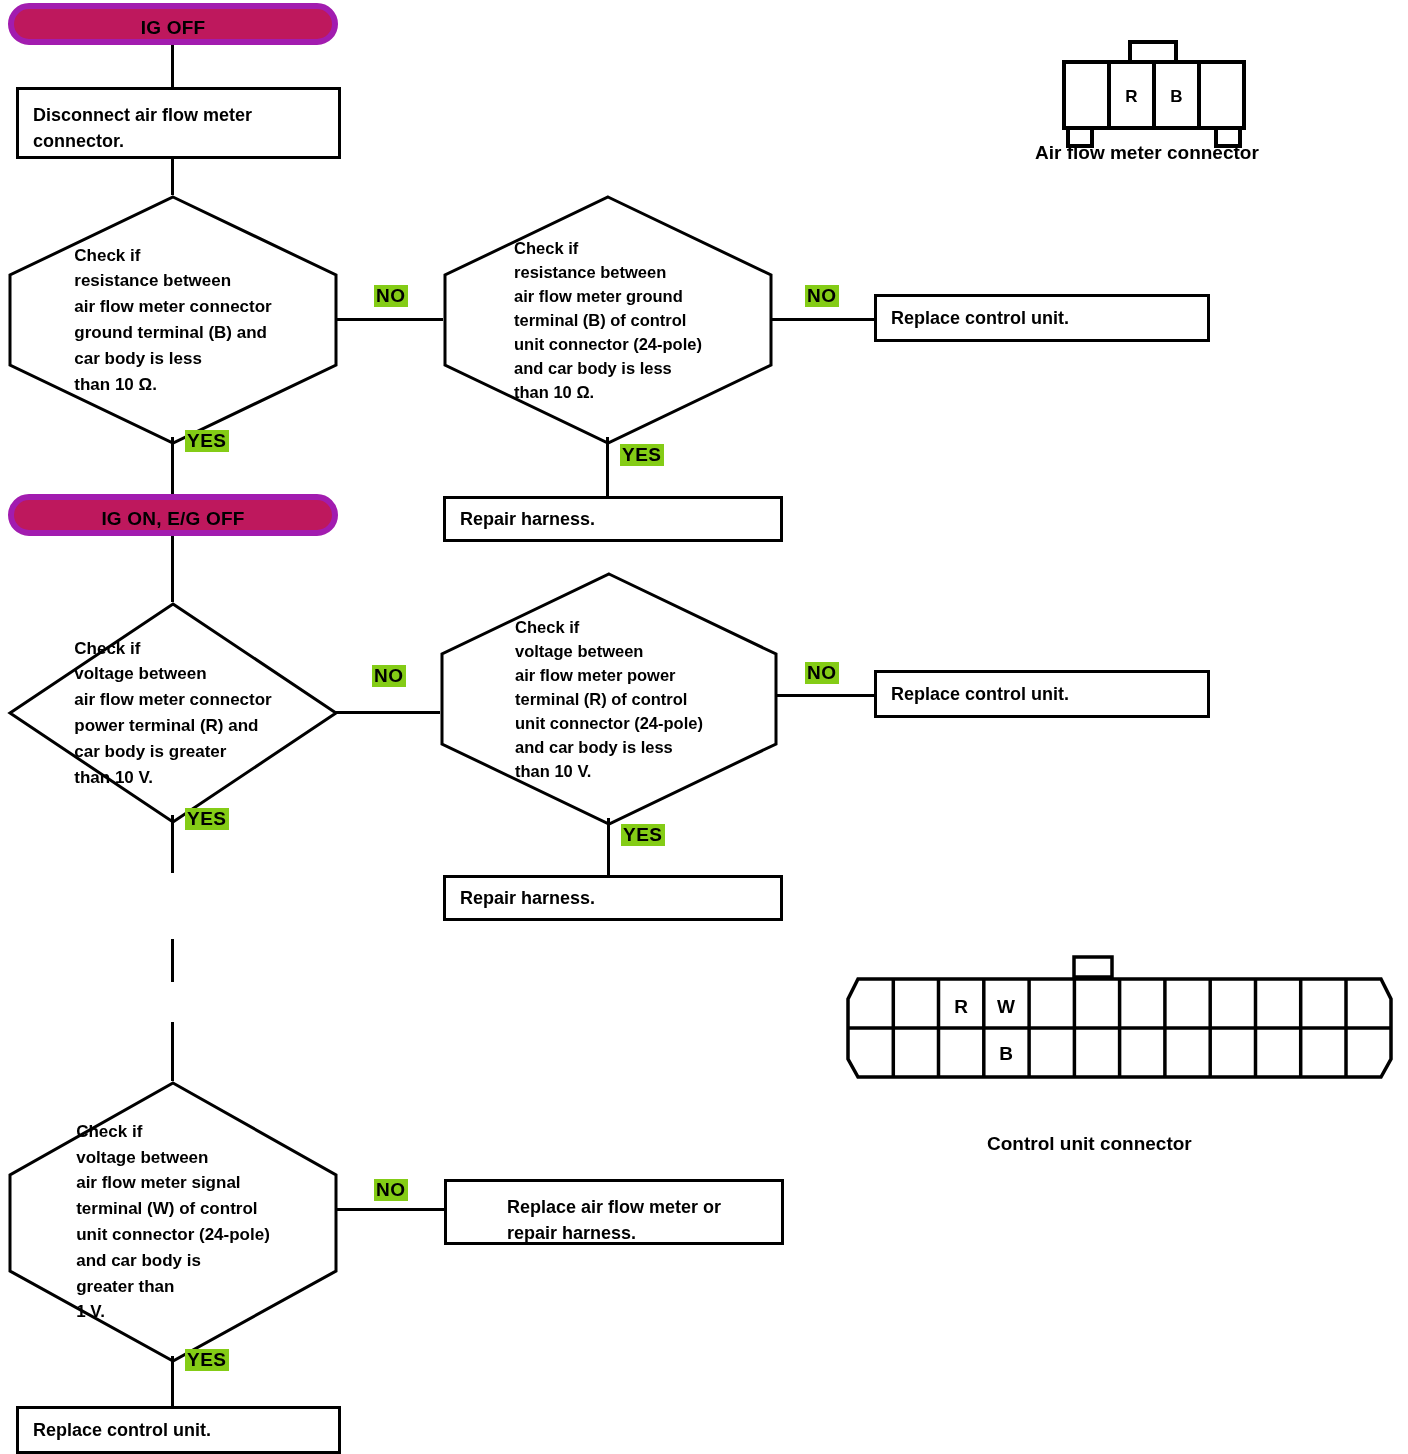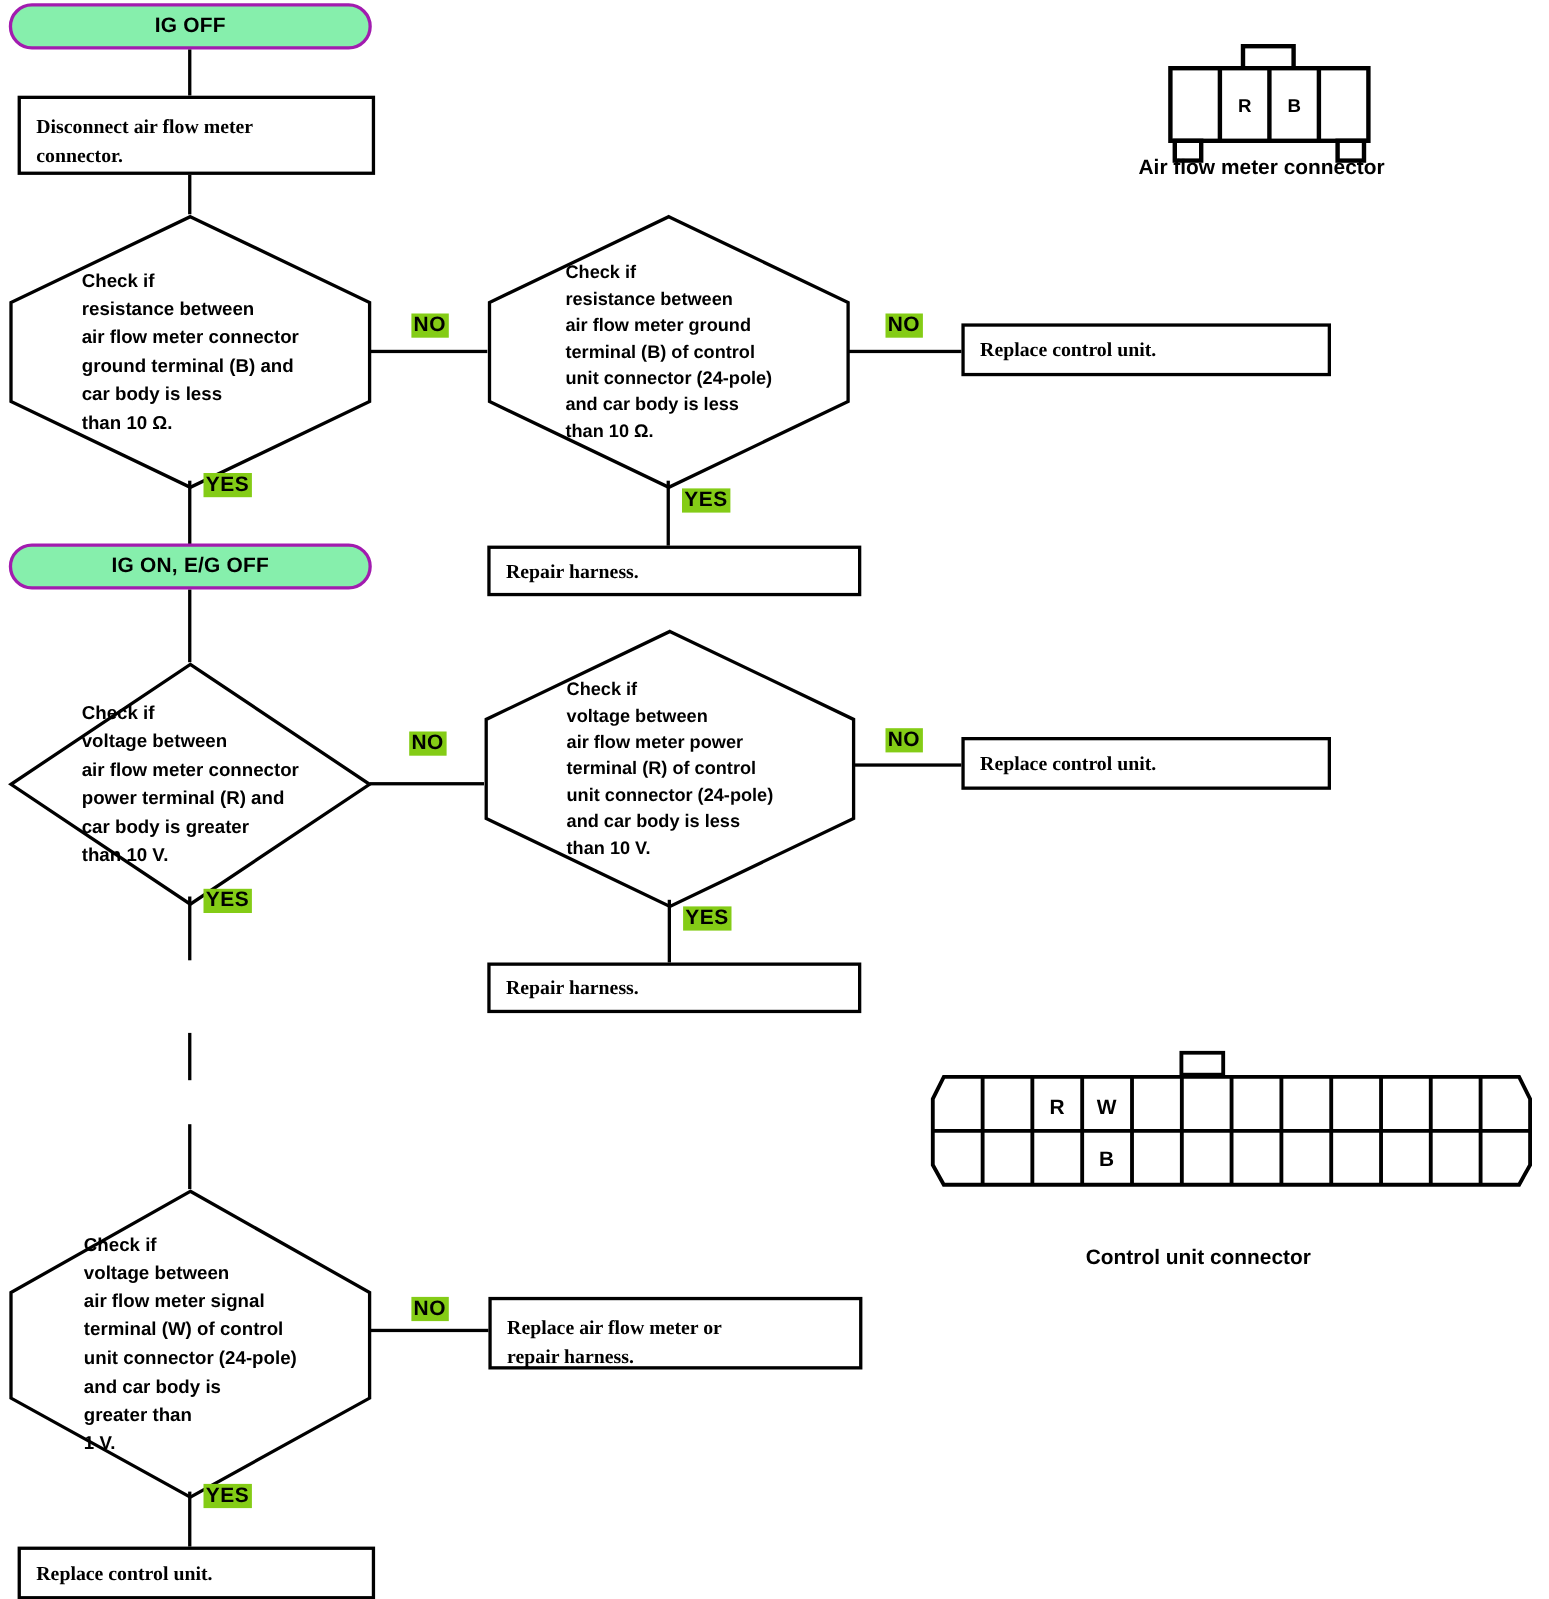--- a/index.html
+++ b/index.html
@@ -27,15 +27,15 @@
 
   
   .terminator {
-    border: 3px solid #a21caf;
+    border: 6px solid #a21caf;
     border-radius: 999px;
     display: flex;
-    align-items: center;
+    align-items: flex-end;
     justify-content: center;
     font-weight: bold;
     font-size: 19px;
     letter-spacing: 0.2px;
-    background: #86efac;
+    background: #be185d;
   }
 
   

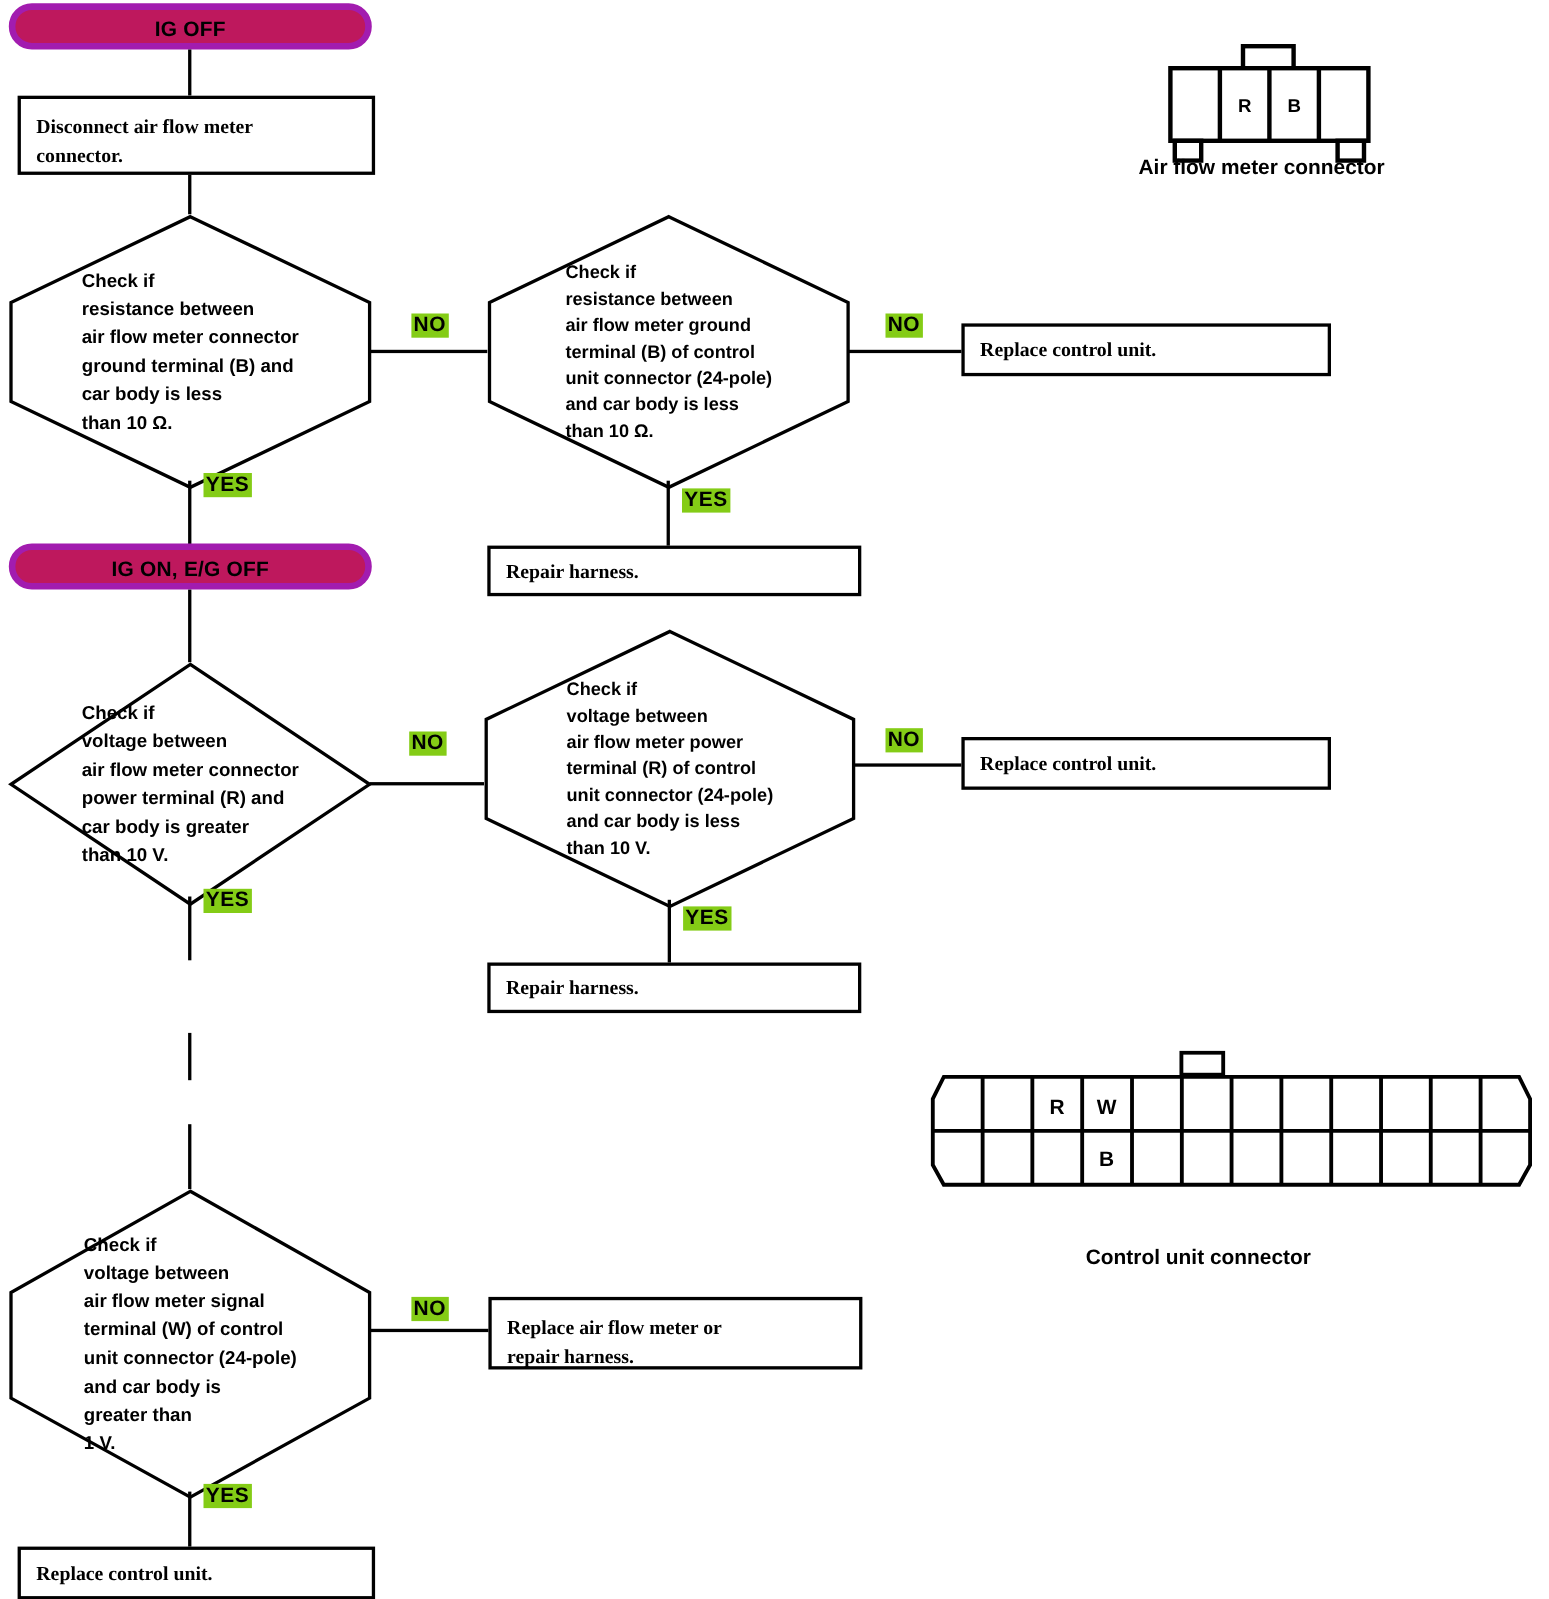--- a/index.html
+++ b/index.html
@@ -48,7 +48,6 @@
     font-size: 18px;
     line-height: 1.45;
     padding: 7px 14px;
-    font-family: Liberation Serif, serif;
   }
   .proc.top {
     align-items: flex-start;

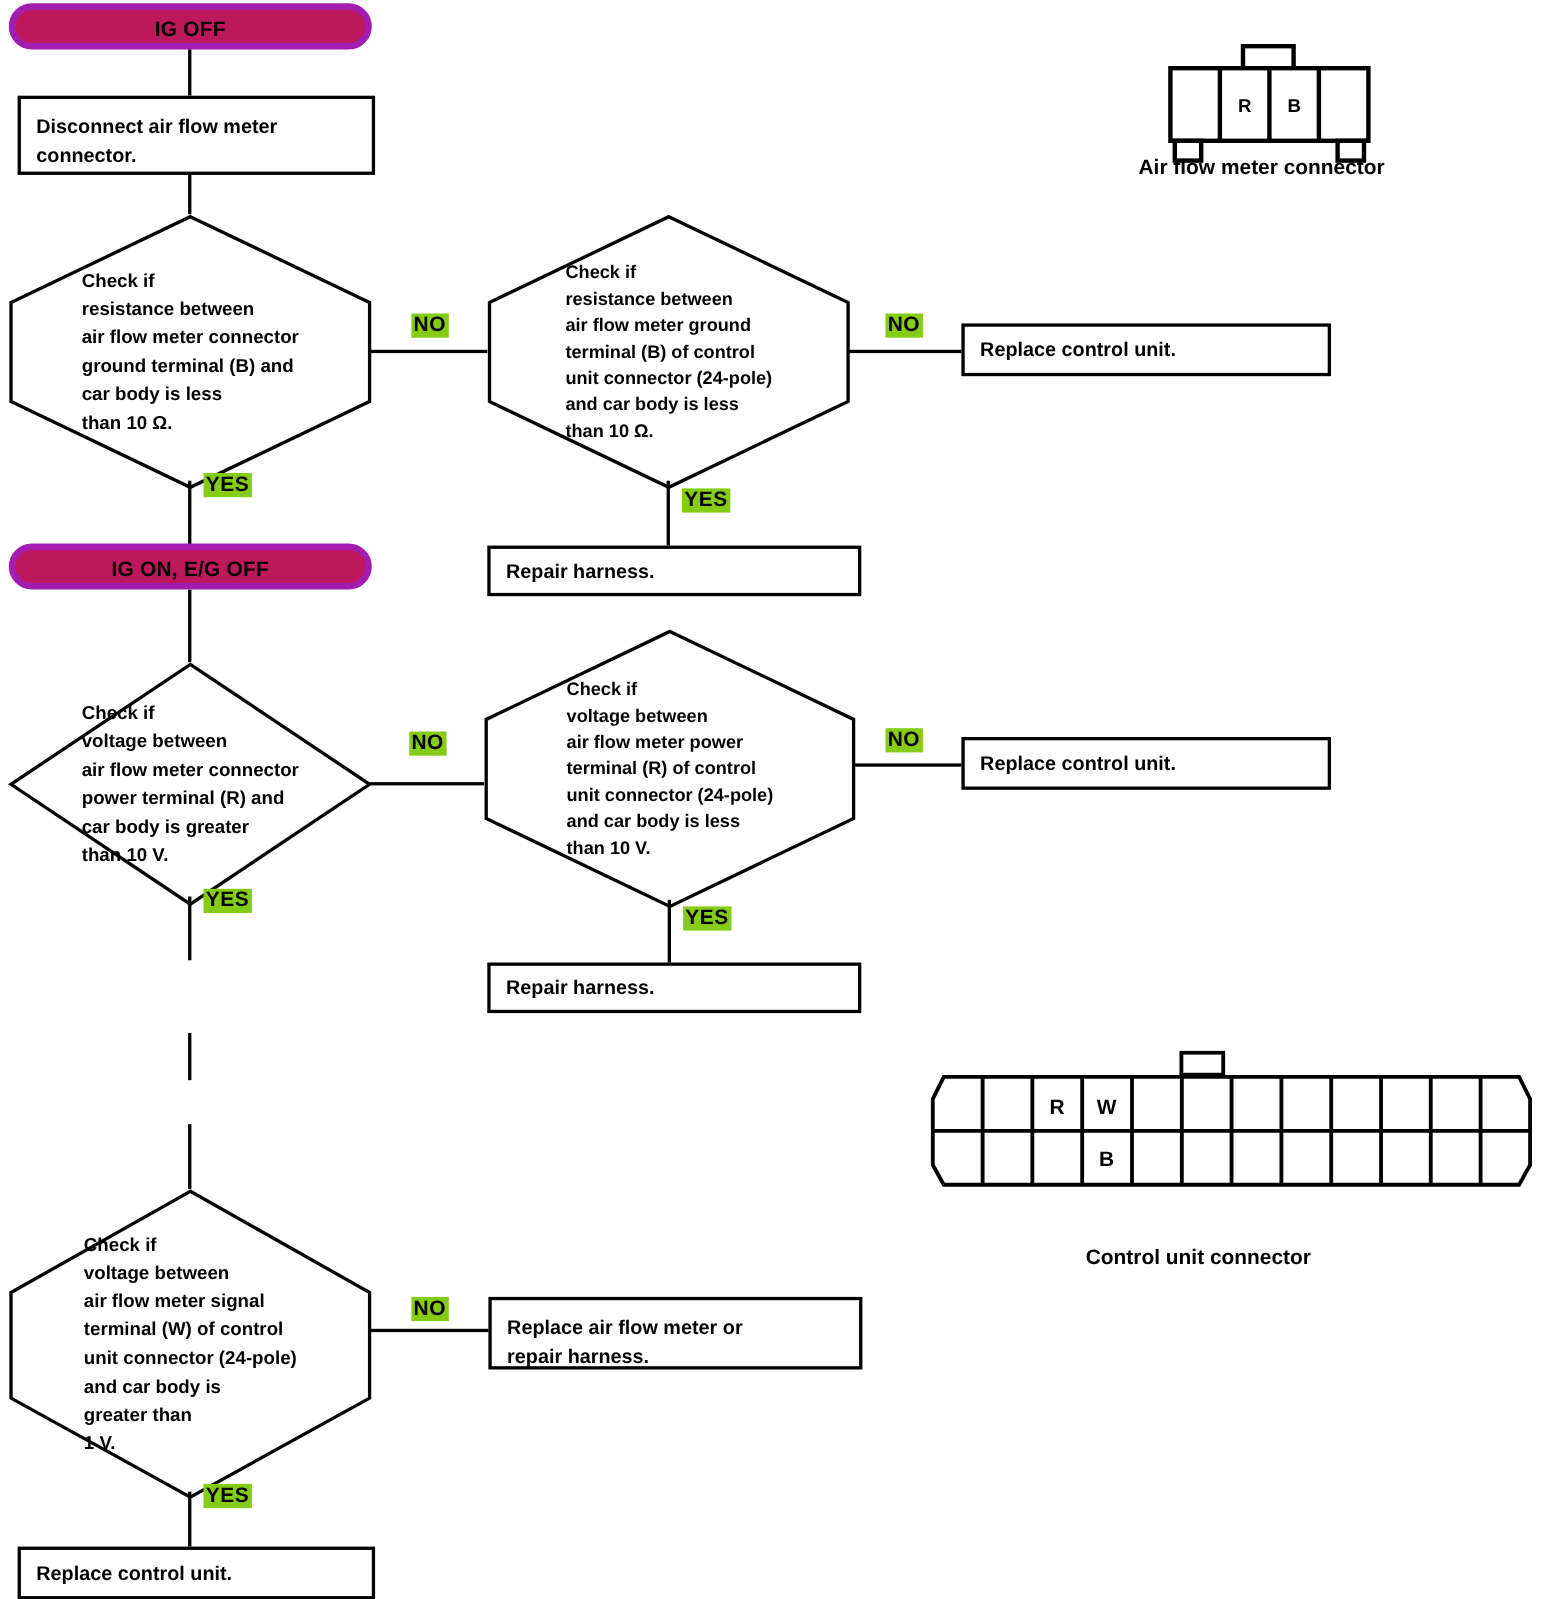--- a/index.html
+++ b/index.html
@@ -254,7 +254,7 @@
     <span>Repair harness.</span>
   </div>
 
-  <div class="node proc top" style="left:444px; top:1179px; width:340px; height:66px;">
+  <div class="node proc top" style="left:444px; top:1179px; width:340px; height:66px;justify-content:center;">
     <span style="white-space:pre-line;">Replace air flow meter or
 repair harness.</span>
   </div>

